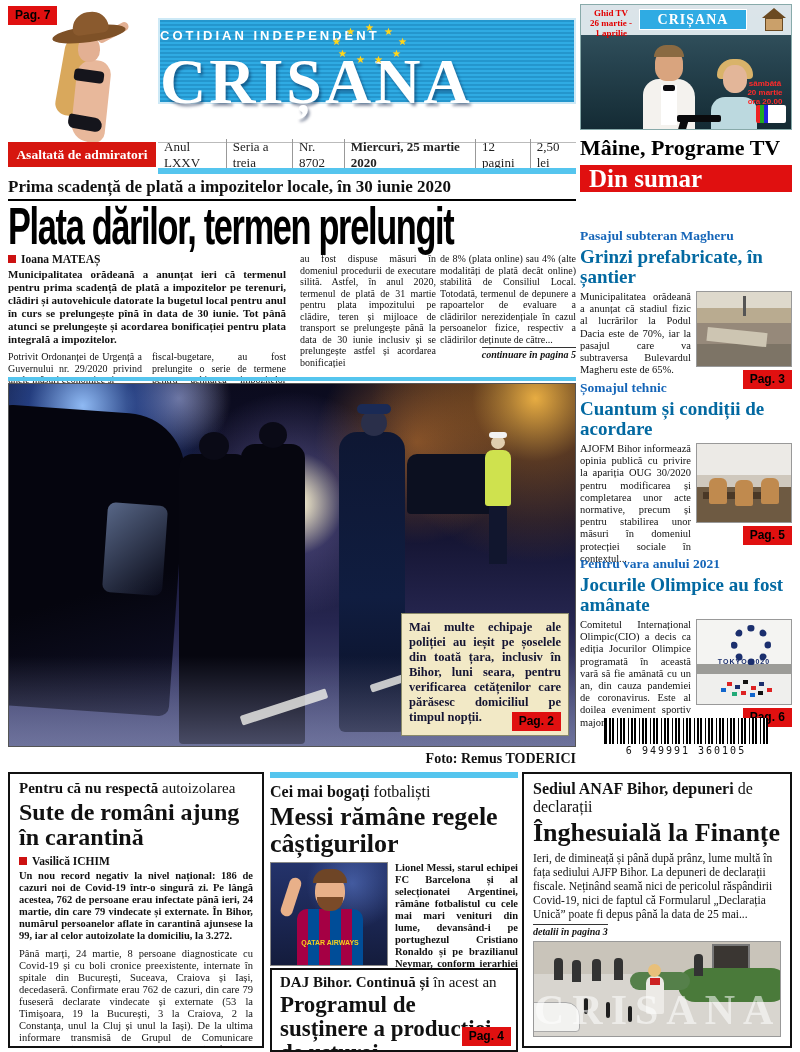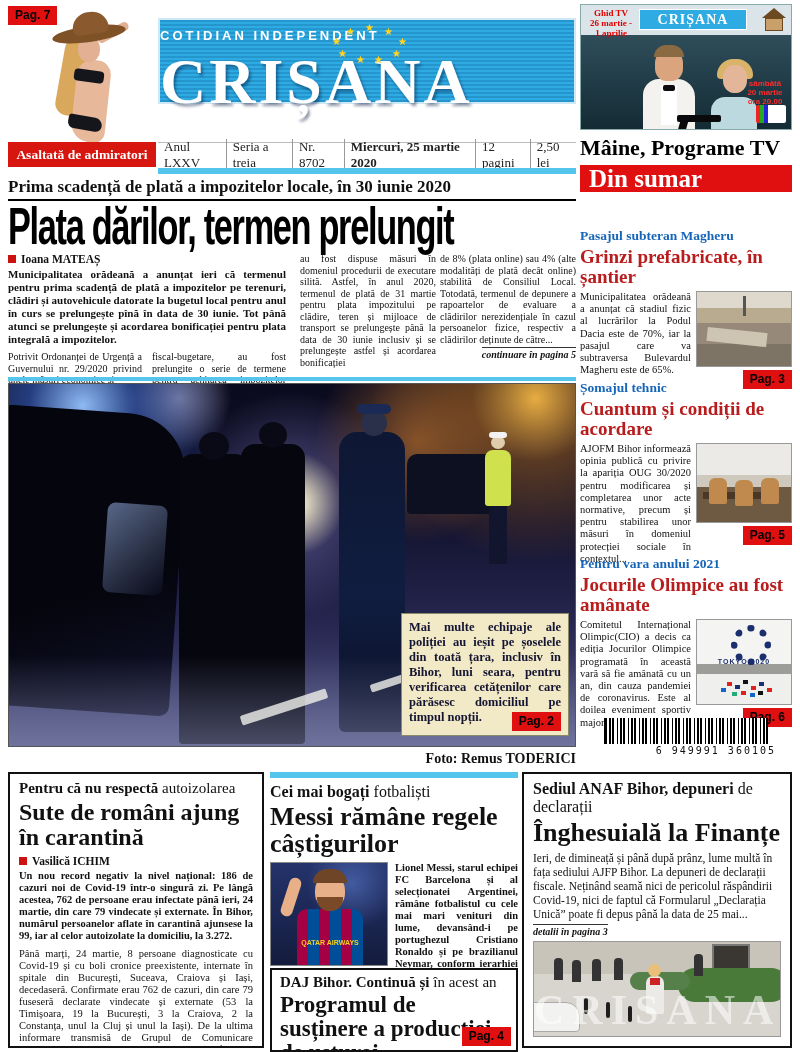--- a/index.html
+++ b/index.html
@@ -108,7 +108,7 @@
   
   .sb-item{position:absolute;left:580px;width:212px;}
   .sb-kicker{font:bold 13.5px "Liberation Serif",serif;color:#1565b8;}
-  .sb-head{font:bold 19px/20px "Liberation Serif",serif;color:#b91c1c;margin:3px 0 4px;}
+  .sb-head{font:bold 19px/20px "Liberation Serif",serif;color:#0369a1;margin:3px 0 4px;}
   .sb-row{display:flex;}
   .sb-text{flex:1;font:10.5px/12.2px "Liberation Serif",serif;text-align:justify;padding-right:5px;}
   .sb-photo-wrap{width:96px;text-align:right;}

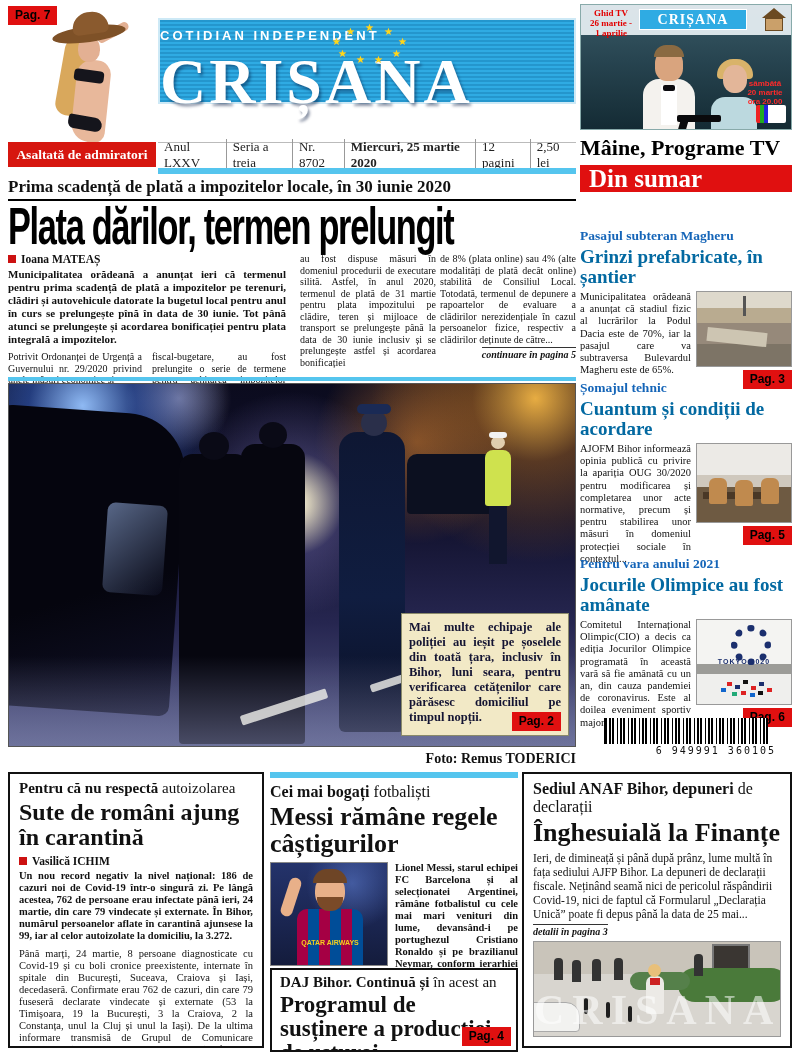--- a/index.html
+++ b/index.html
@@ -125,7 +125,7 @@
   .tk-label{position:absolute;left:0;top:38px;width:100%;text-align:center;font:bold 7px "Liberation Sans",sans-serif;color:#1b2f6e;letter-spacing:1px;}
   .tk-confetti{position:absolute;left:30px;top:62px;width:5px;height:4px;background:#d22;
     box-shadow:8px 3px 0 #1b2f6e,16px -2px 0 #111,24px 4px 0 #d22,32px 0 0 #1b2f6e,5px 10px 0 #2a7,14px 9px 0 #d22,23px 11px 0 #16c,31px 9px 0 #111,-6px 6px 0 #16c,40px 6px 0 #d22;}
-  .barcode{position:absolute;left:596px;top:718px;width:180px;height:40px;text-align:right;}
+  .barcode{position:absolute;left:596px;top:718px;width:180px;height:40px;text-align:center;}
   .bc-bars{height:26px;margin:0 8px;background:repeating-linear-gradient(90deg,#000 0 1px,#fff 1px 3px,#000 3px 5px,#fff 5px 6px,#000 6px 8px,#fff 8px 11px);border-left:2px solid #000;border-right:2px solid #000;}
   .bc-digits{font:10px "DejaVu Sans Mono",monospace;letter-spacing:2px;margin-top:1px;}
 

